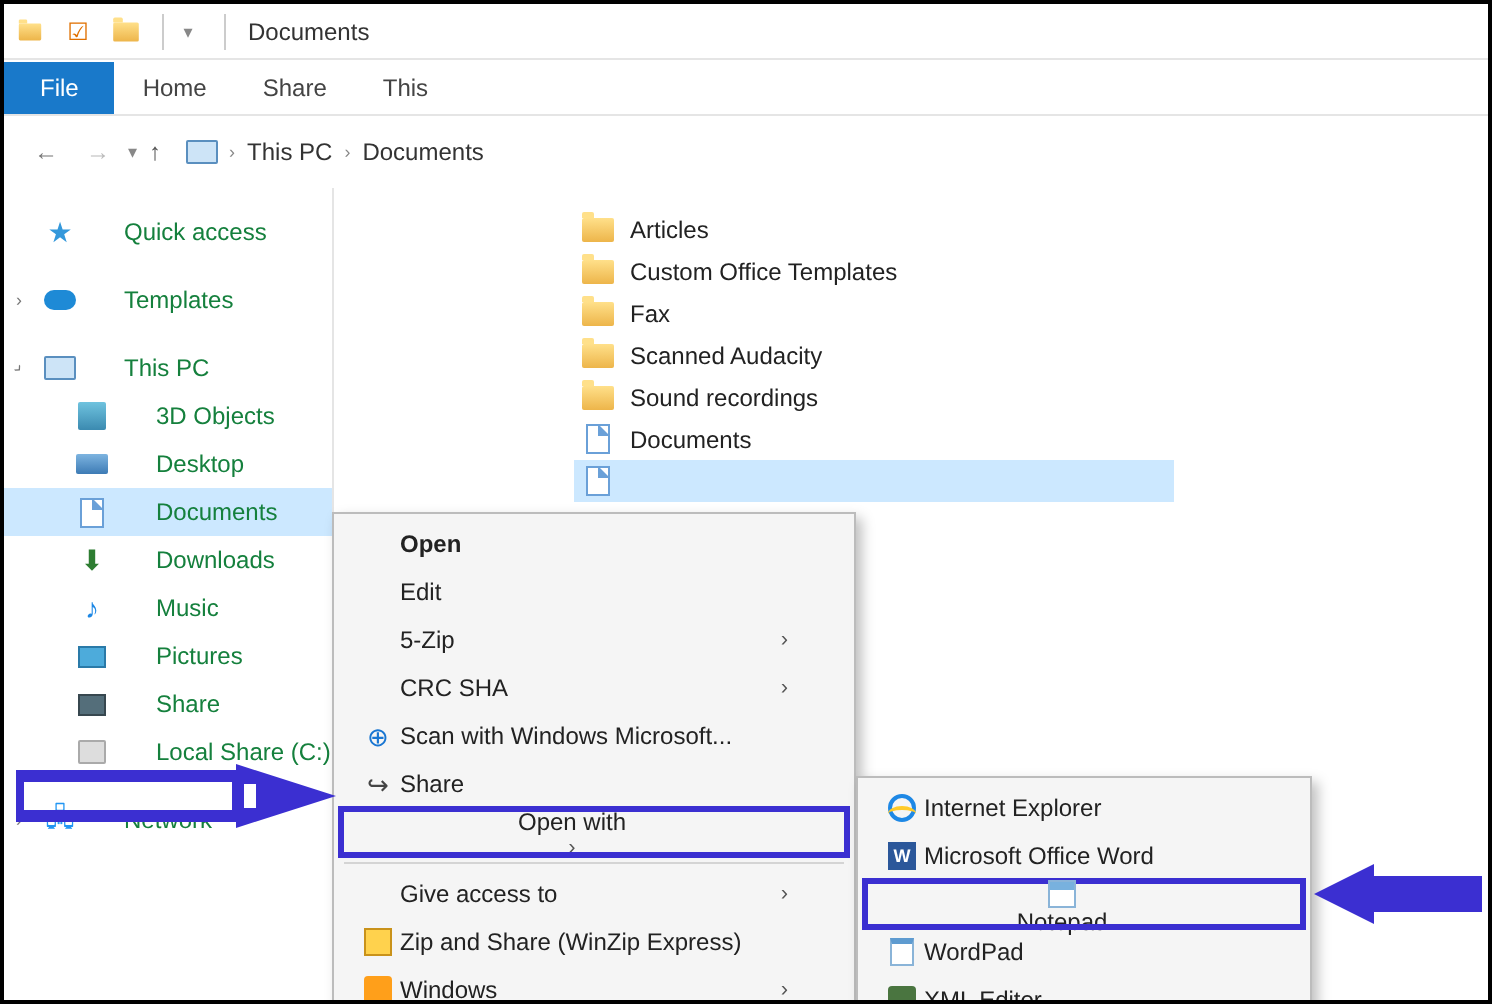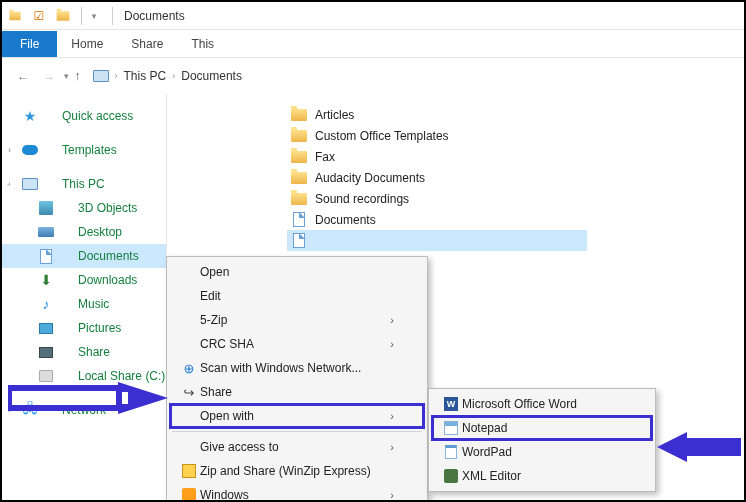--- a/index.html
+++ b/index.html
@@ -227,7 +227,7 @@
         <span class="ico">
           <span class="ico-folder"></span>
         </span>
-        <span class="label">Audacity Documents</span>
+        <span class="label">Scanned Audacity</span>
       </div>
     <div class="file-row">
         <span class="ico">

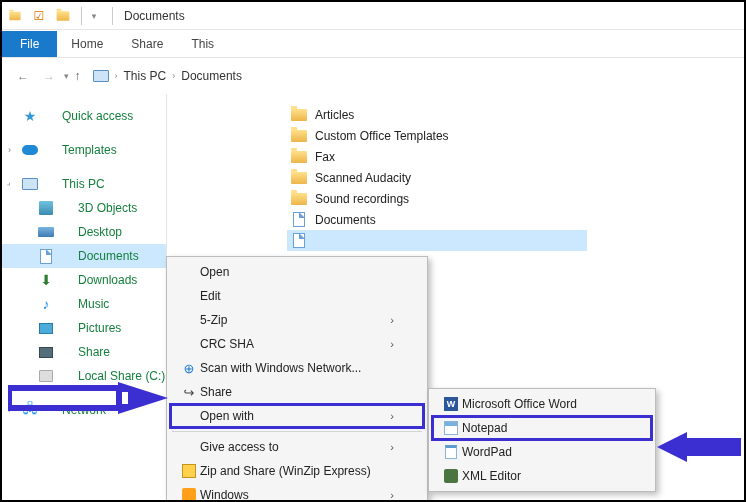--- a/index.html
+++ b/index.html
@@ -253,7 +253,7 @@
 <div class="ctxmenu" style="left:164px; top:254px; width:262px;">
   <div class="ctx-item">
       <span class="ci-icon"></span>
-      <span class="ci-label" style="font-weight:400">Open</span>
+      <span class="ci-label" style="font-weight:700">Open</span>
     </div>
   <div class="ctx-item">
       <span class="ci-icon"></span>

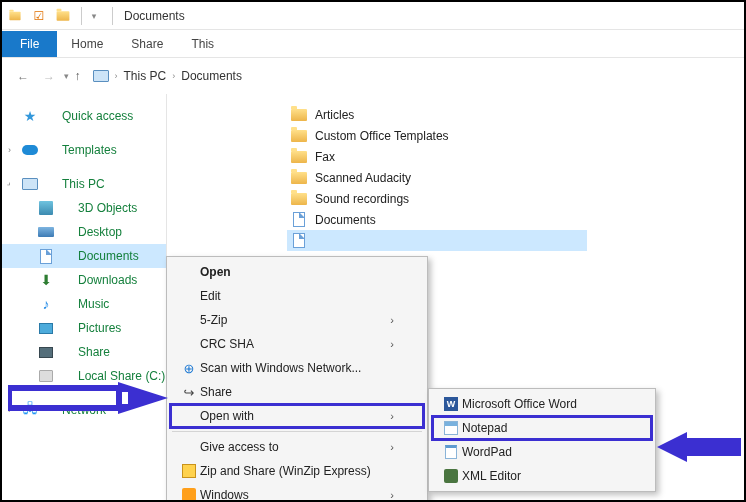--- a/index.html
+++ b/index.html
@@ -271,7 +271,7 @@
     </div>
   <div class="ctx-item">
       <span class="ci-icon ctx-shield">⊕</span>
-      <span class="ci-label">Scan with Windows Network...</span>
+      <span class="ci-label">Scan with Windows Microsoft...</span>
     </div>
   <div class="ctx-item">
       <span class="ci-icon ctx-share">↪</span>

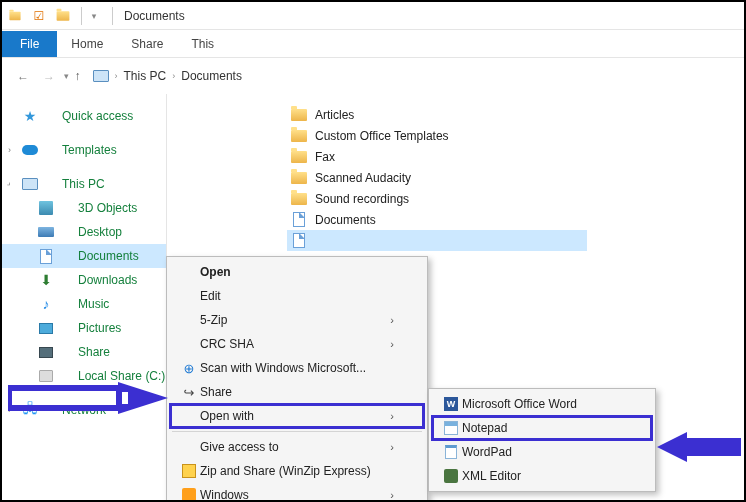--- a/index.html
+++ b/index.html
@@ -68,7 +68,7 @@
 .ctx-item .ci-label { flex: 1; color: #222; }
 .ctx-item .ci-arrow { color: #555; font-size: 11px; }
 .ctx-sep { height: 1px; background: #d4d4d4; margin: 3px 2px; }
-.ctx-item.hl { outline: 3px solid #3b2fd1; outline-offset: -2px; }
+.ctx-item.hl { outline: 3px solid #3b2fd1; outline-offset: -2px; flex-direction: column; }
 .ctx-zip { width: 14px; height: 14px; background: #ffd24d; border: 1px solid #c9921a; }
 .ctx-shield { color: #1976d2; font-size: 13px; }
 .ctx-share { color: #444; font-size: 13px; }

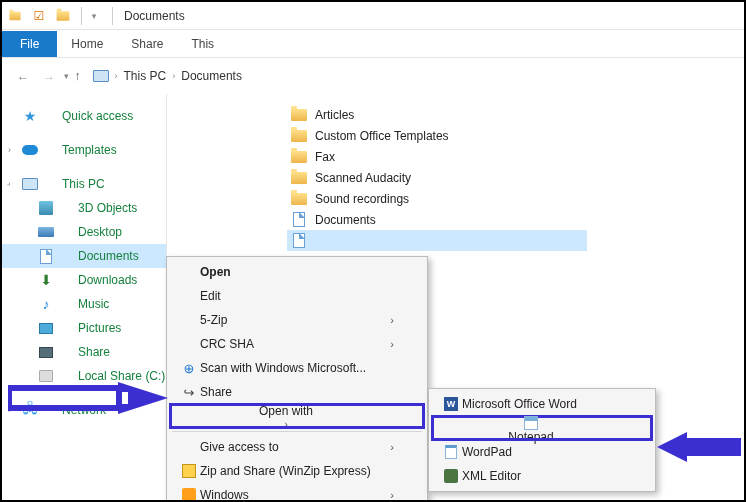--- a/index.html
+++ b/index.html
@@ -307,6 +307,12 @@
 <div class="ctxmenu" style="left:426px; top:386px; width:228px;">
   <div class="ctx-item">
       <span class="ci-icon">
+        <span class="sm-ie"></span>
+      </span>
+      <span class="ci-label">Internet Explorer</span>
+    </div>
+  <div class="ctx-item">
+      <span class="ci-icon">
         <span class="sm-word">W</span>
       </span>
       <span class="ci-label">Microsoft Office Word</span>

